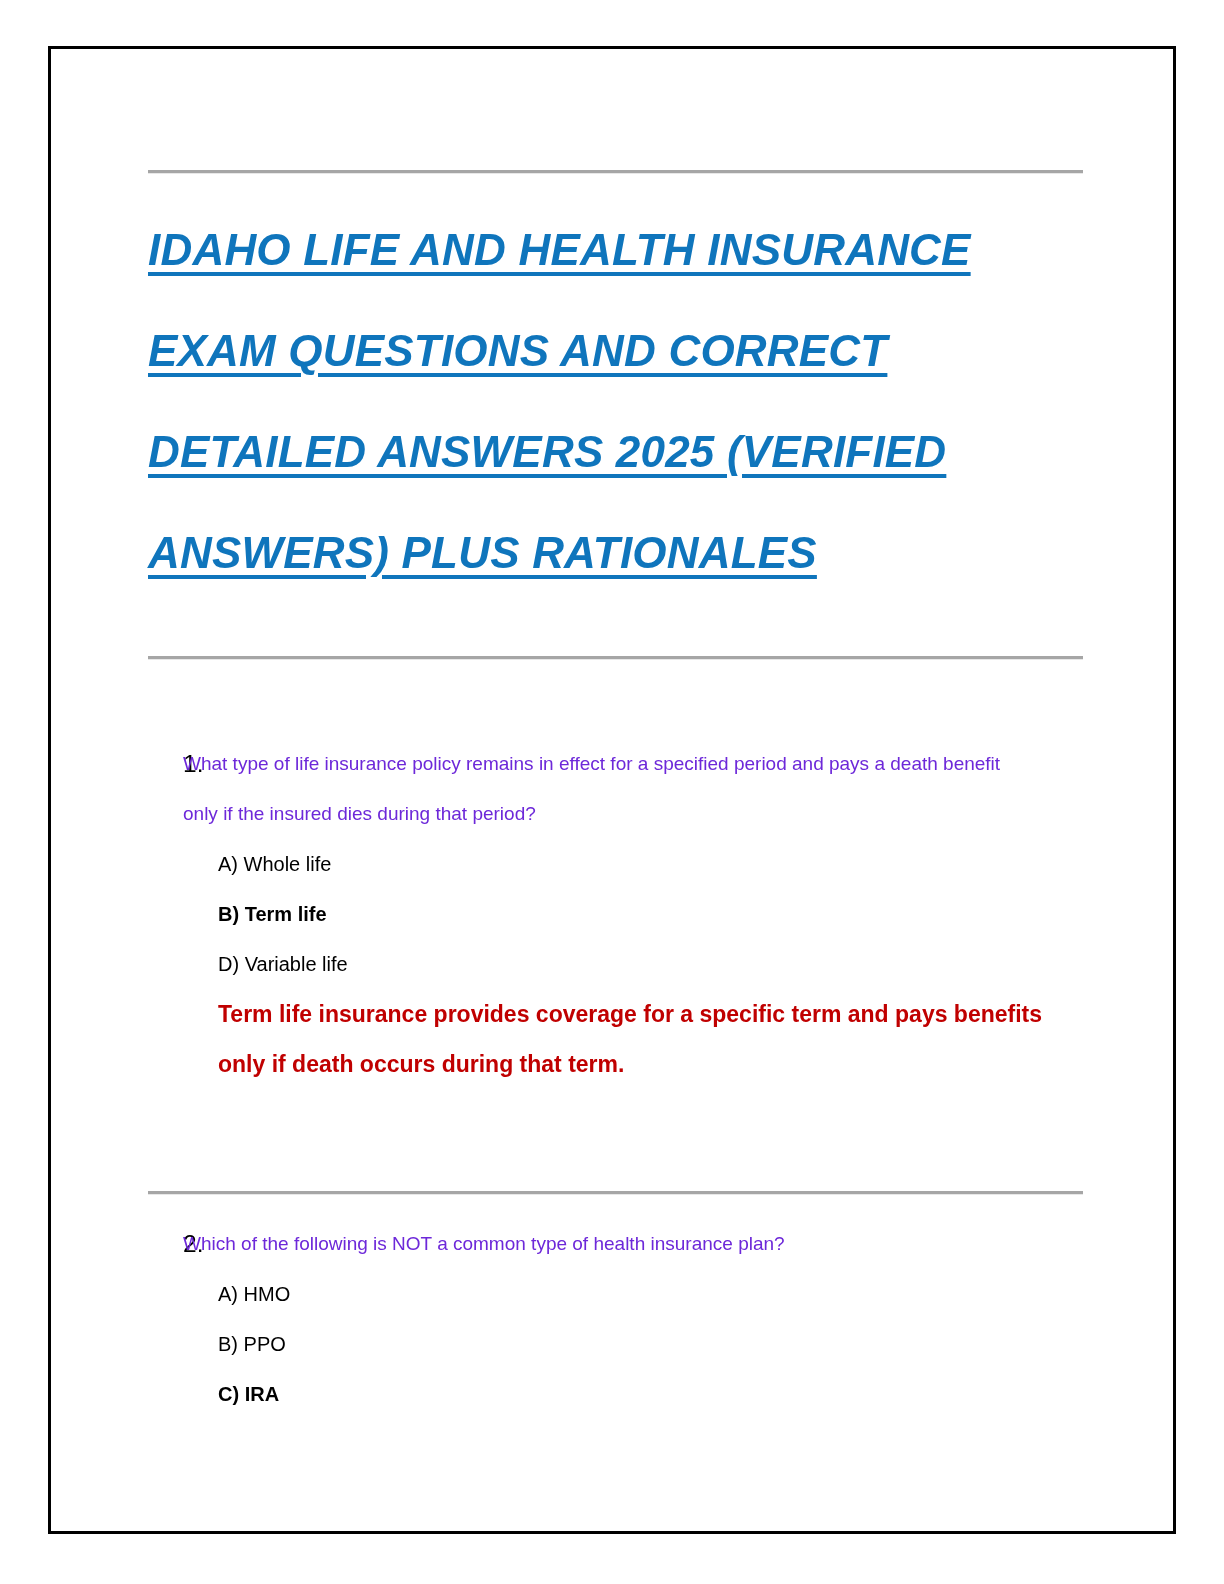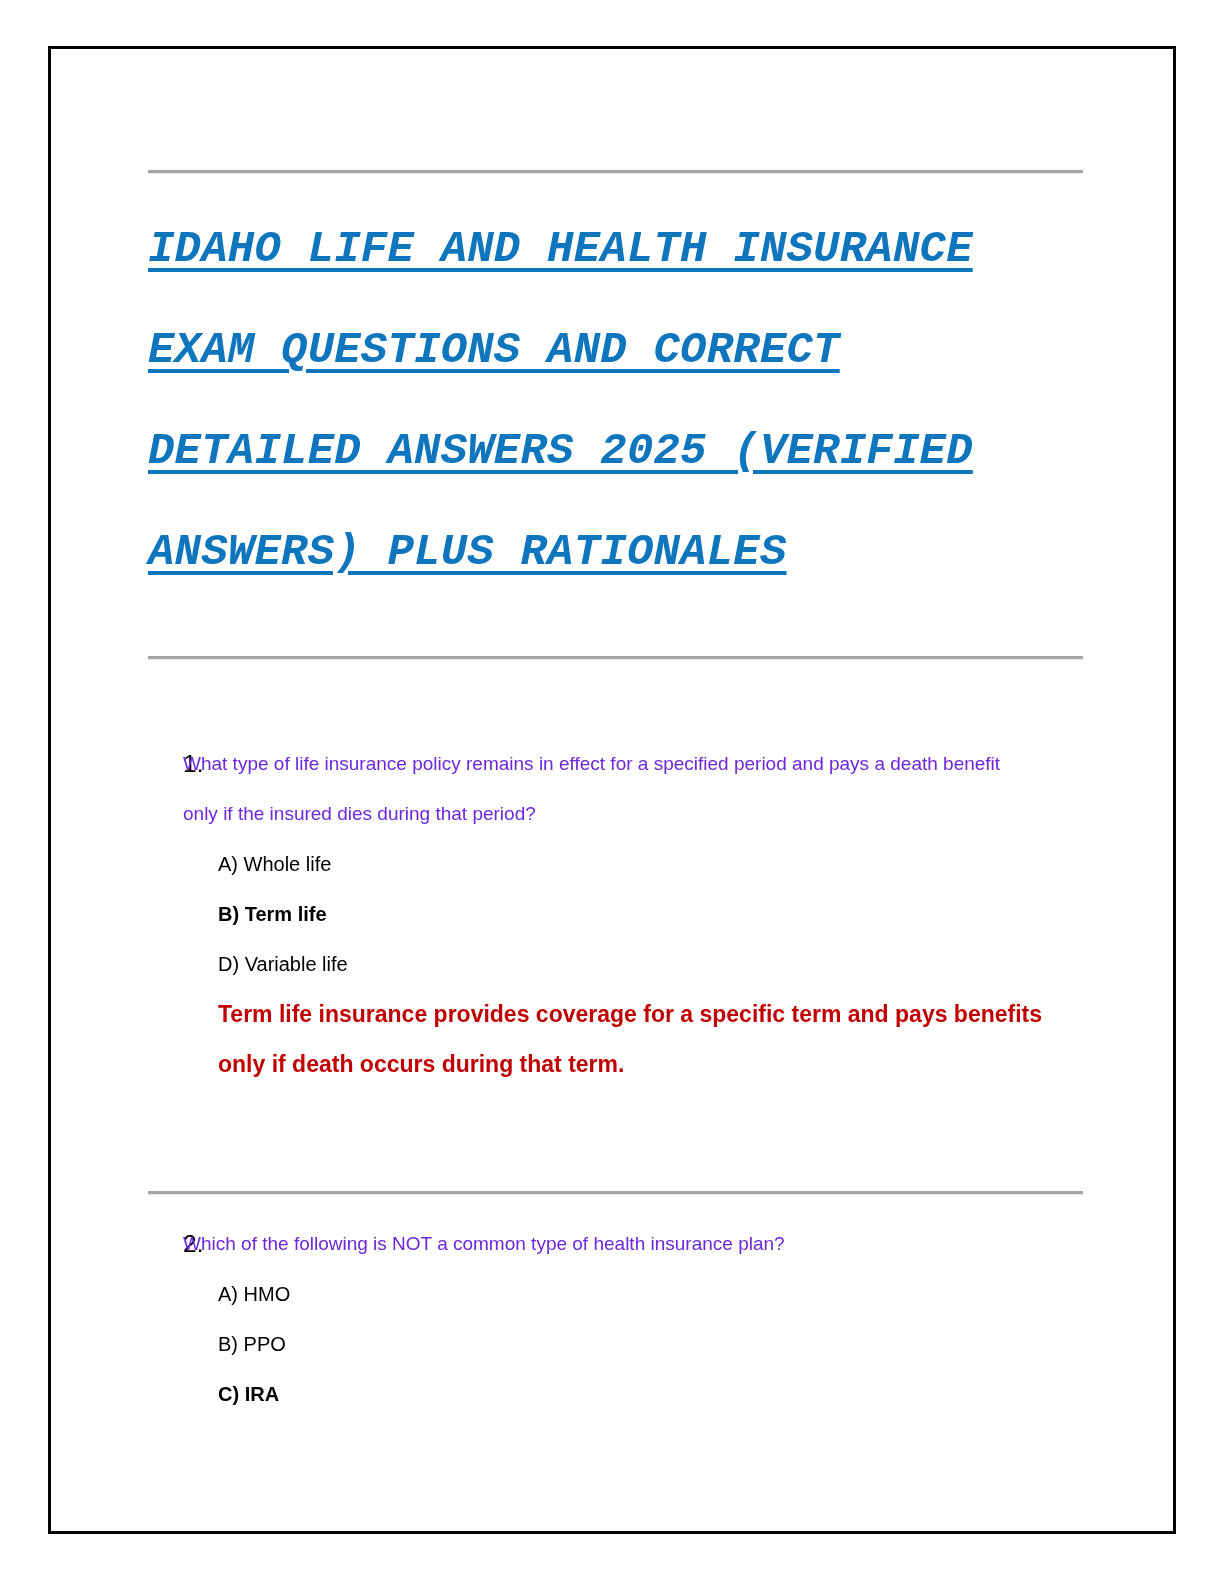--- a/index.html
+++ b/index.html
@@ -61,7 +61,7 @@
     top: 150px;
     width: 880px;
     margin: 0;
-    font-family: Liberation Mono, monospace;
+    font-family: Liberation Sans, sans-serif;
     font-size: 44px;
     font-weight: bold;
     font-style: italic;

